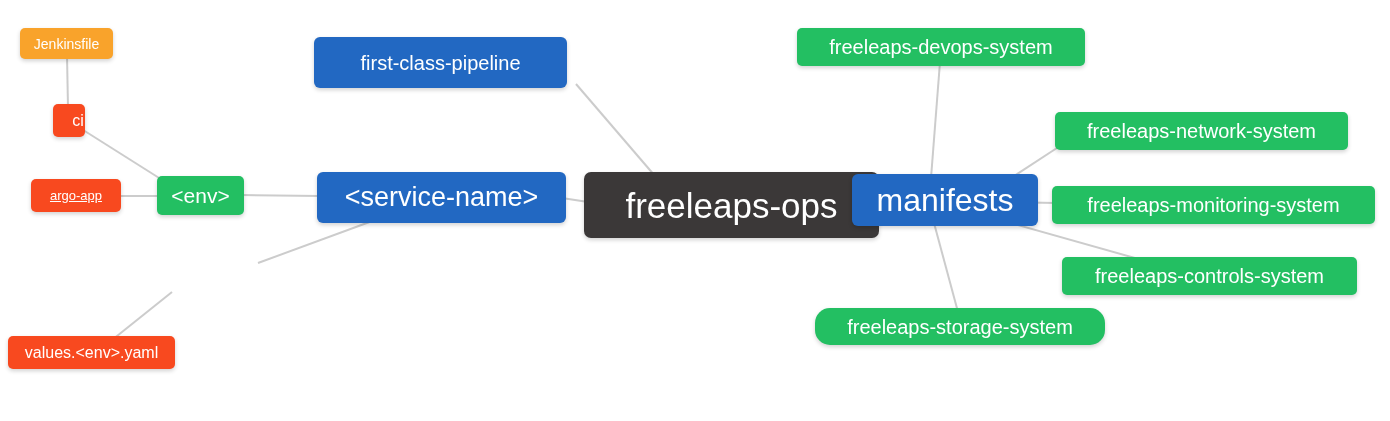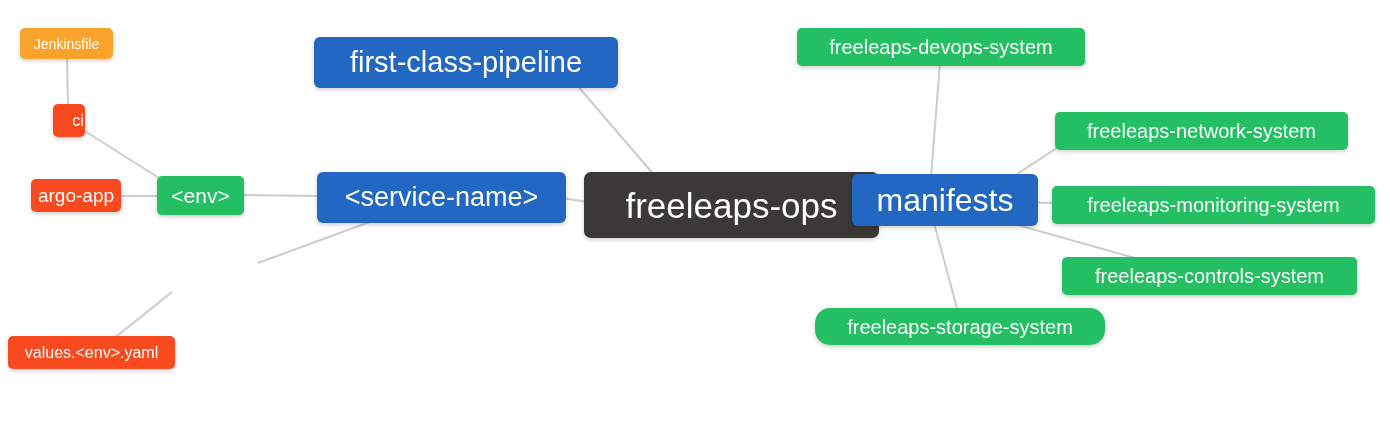--- a/index.html
+++ b/index.html
@@ -78,7 +78,7 @@
 
   <div class="node red" style="left:8px;   top:336px; width:167px; height:33px; font-size:16px;">values.&lt;env&gt;.yaml</div>
 
-  <div class="node blue" style="left:314px; top:37px;  width:304px; height:51px; font-size:29px;">first-class-pipeline</div>
+  <div class="node blue" style="left:314px; top:37px;  width:253px; height:51px; font-size:20px;">first-class-pipeline</div>
 
   <div class="node blue" style="left:317px; top:172px; width:249px; height:51px; font-size:27px;">&lt;service-name&gt;</div>
 

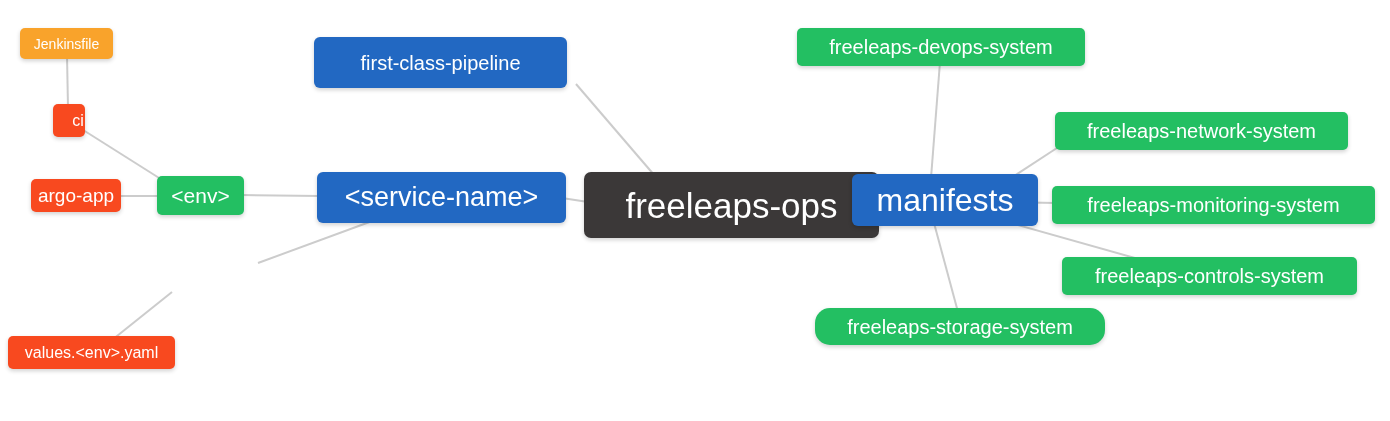--- a/index.html
+++ b/index.html
@@ -71,7 +71,7 @@
 
   <div class="node red" style="left:53px;  top:104px; width:32px;  height:33px; font-size:16px;padding-left:18px;">ci</div>
 
-  <div class="node red" style="left:31px;  top:179px; width:90px;  height:33px; font-size:19px;">argo-app</div>
+  <div class="node red" style="left:31px;  top:179px; width:90px;  height:33px; font-size:13px;text-decoration:underline;">argo-app</div>
 
   <div class="node green" style="left:157px; top:176px; width:87px;  height:39px; font-size:21px;">&lt;env&gt;</div>
 

